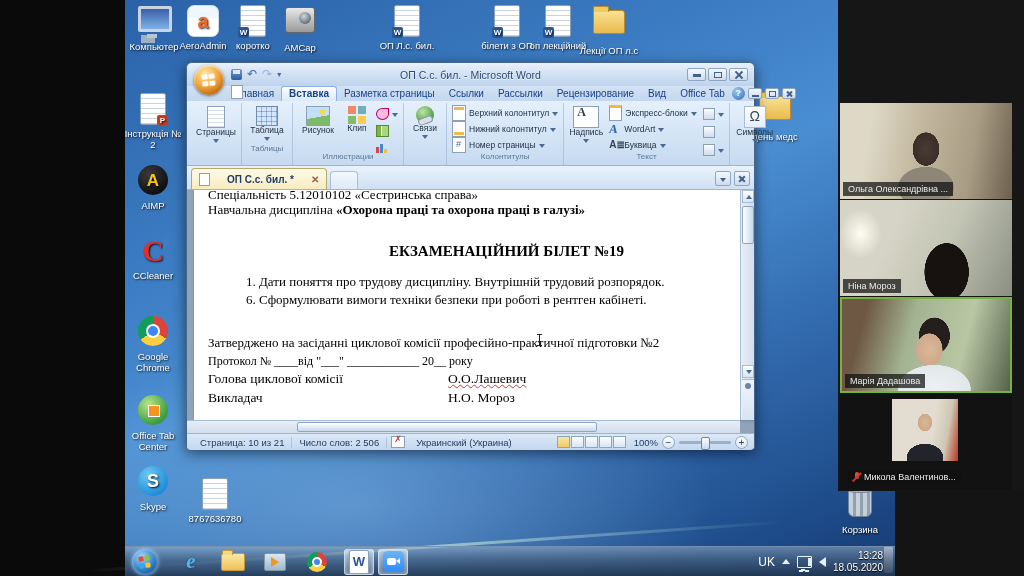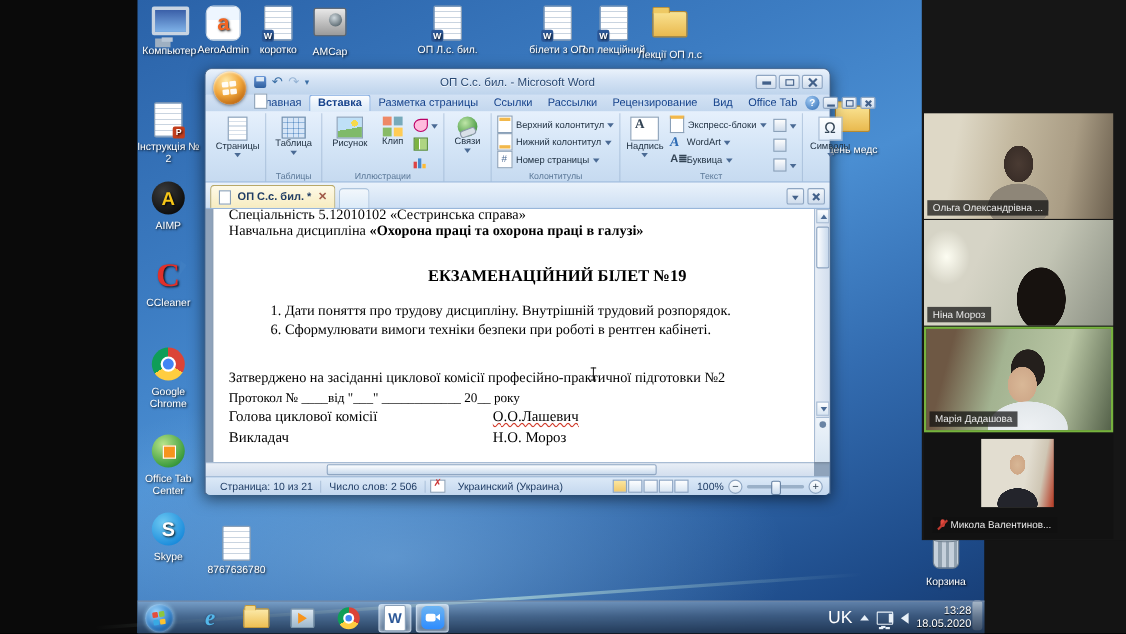--- a/index.html
+++ b/index.html
@@ -157,7 +157,7 @@
   .ribbon{height:65px;background:linear-gradient(#e6f0fc,#d3e4f6 55%,#c6daf0);border-bottom:1px solid #98b6da;
       display:flex;align-items:stretch;padding:2px 2px 0 4px;box-sizing:border-box;}
   .grp{display:flex;flex-direction:column;border-right:1px solid rgba(150,175,205,.55);padding:1px 3px 0;position:relative;}
-  .grp .gl{margin-top:auto;text-align:center;font-size:8px;color:#5c7999;padding:1px 0 0;}
+  .grp .gl{margin-top:auto;text-align:center;font-size:8px;color:#5c7999;padding:1px 0 12px;}
   .grp .row{display:flex;align-items:flex-start;gap:2px;height:47px;}
   .bigb{width:44px;display:flex;flex-direction:column;align-items:center;font-size:8.5px;color:#234;
       cursor:pointer;text-align:center;line-height:9px;padding-top:2px;border-radius:3px;}

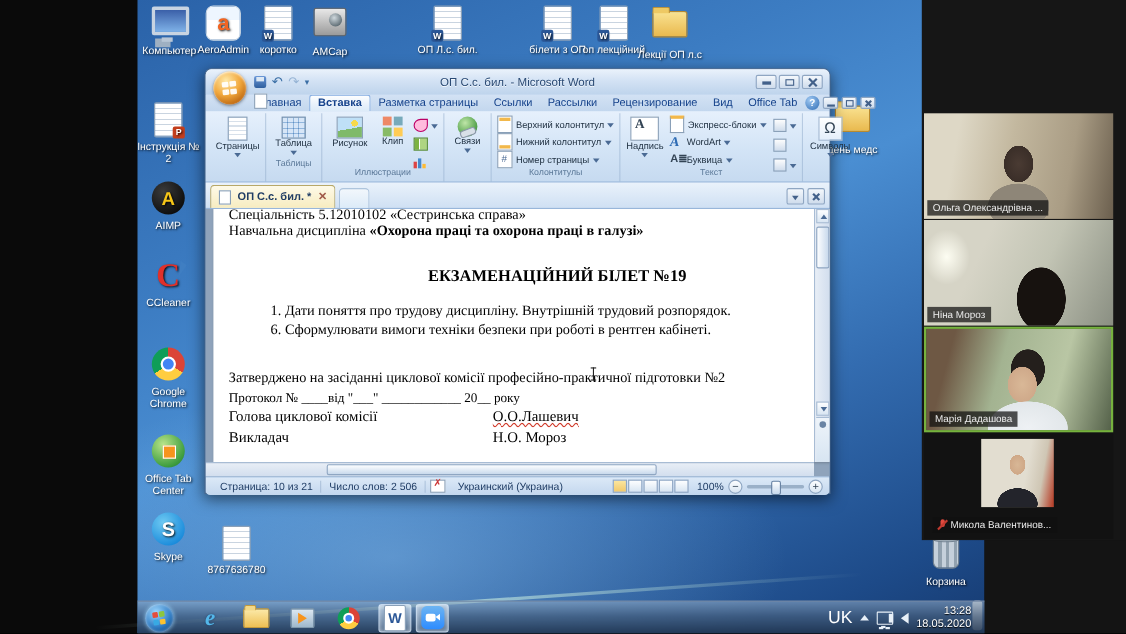--- a/index.html
+++ b/index.html
@@ -201,7 +201,7 @@
   
   .otbar{height:24px;background:linear-gradient(#eaf2fb,#cfe0f3);border-bottom:1px solid #98b6da;
       display:flex;align-items:flex-end;padding:0 4px;box-sizing:border-box;}
-  .otab{display:flex;align-items:center;gap:6px;height:20px;padding:0 7px;border:1px solid #b8a868;border-bottom:none;
+  .otab{display:flex;align-items:center;gap:17px;height:20px;padding:0 7px;border:1px solid #b8a868;border-bottom:none;
       border-radius:4px 4px 0 0;background:linear-gradient(#fefae8,#f7ecc0);font-size:10px;font-weight:bold;color:#1f3c64;cursor:pointer;}
   .otab .x{color:#a05a4a;font-weight:bold;font-size:10px;cursor:pointer;}
   .otab .d10{width:9px;height:11px;background:#fff;border:1px solid #8aa0b8;}

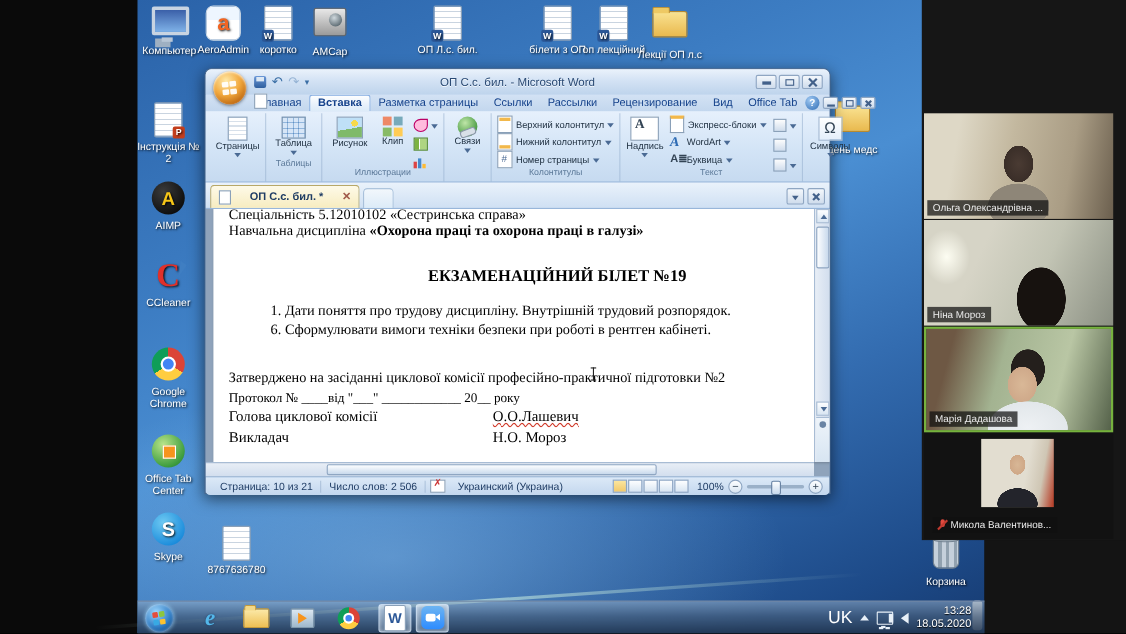--- a/index.html
+++ b/index.html
@@ -111,7 +111,7 @@
   .tb-zoom::before{content:"";position:absolute;left:4px;top:7px;width:9px;height:7px;background:#fff;border-radius:2px;}
   .tb-zoom::after{content:"";position:absolute;left:13px;top:7px;width:0;height:0;border-right:4px solid #fff;border-top:3.5px solid transparent;border-bottom:3.5px solid transparent;}
   .tray{margin-left:auto;display:flex;align-items:center;gap:7px;padding-right:12px;color:#fff;}
-  .tray .lang{font-size:16px;cursor:pointer;}
+  .tray .lang{font-size:12px;cursor:pointer;}
   .tray .chev{width:0;height:0;border-left:4px solid transparent;border-right:4px solid transparent;border-bottom:5px solid #e8f0f8;cursor:pointer;}
   .tray .net{width:13px;height:10px;border:1.5px solid #e8f0f8;border-radius:1px;position:relative;cursor:pointer;}
   .tray .net::after{content:"";position:absolute;left:3px;bottom:-4px;width:4px;height:2px;background:#e8f0f8;box-shadow:-2px 1px 0 0 #e8f0f8,4px 1px 0 0 #e8f0f8;}

